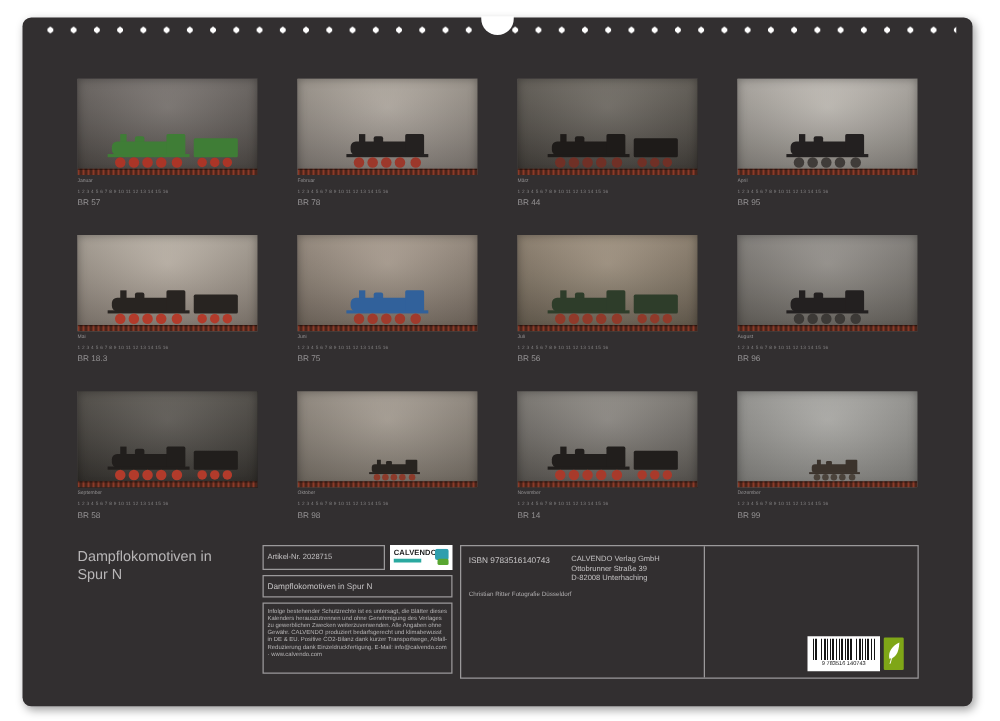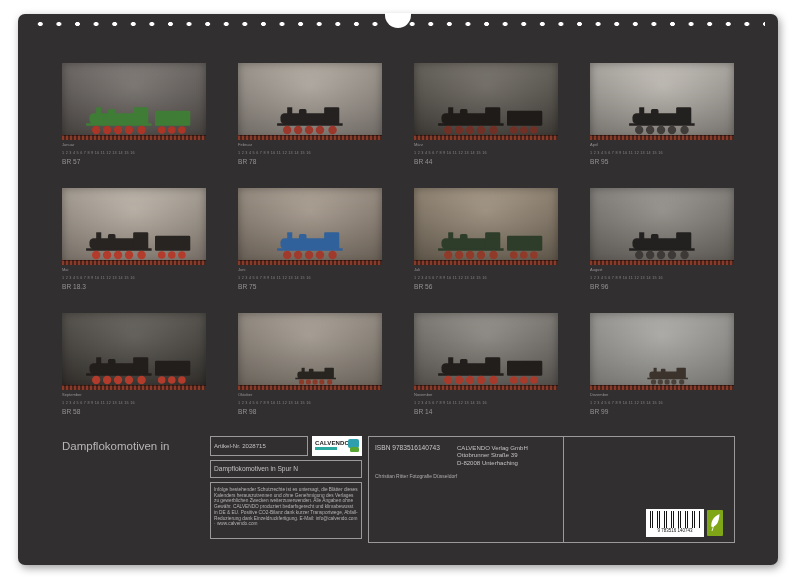--- a/index.html
+++ b/index.html
@@ -459,6 +459,7 @@
     <div class="footer">
       <div class="f-title">
         <div>Dampflokomotiven in</div>
+        <div>Spur N</div>
       </div>
 
       <div class="f-table">

